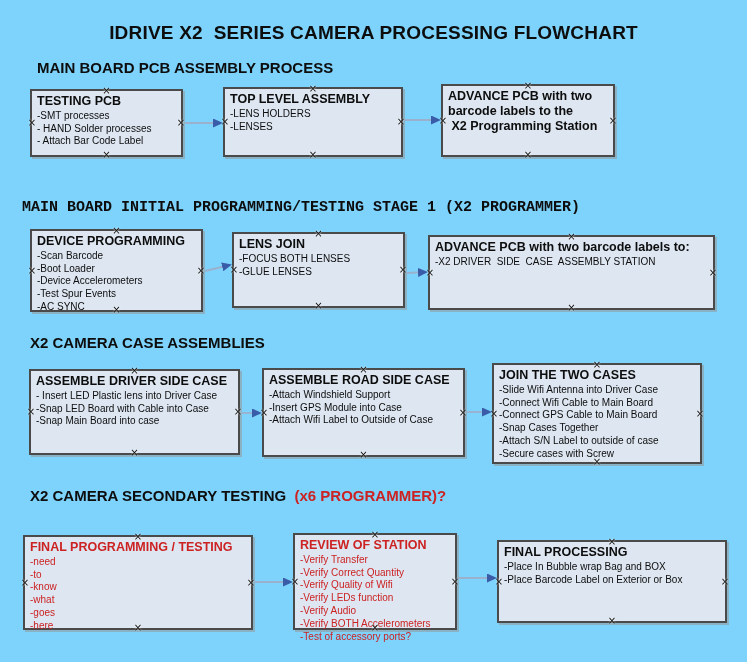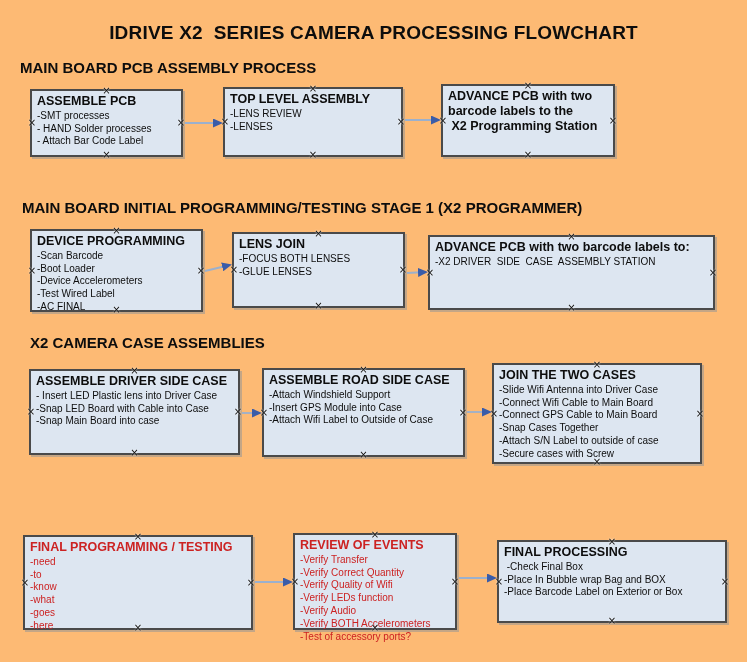--- a/index.html
+++ b/index.html
@@ -4,7 +4,7 @@
 <style>
   html,body{margin:0;padding:0;background:#ffffff;}
   .canvas{
-    position:relative;width:747px;height:662px;background:#fdba74;
+    position:relative;width:747px;height:662px;background:#7dd3fc;
     font-family:"Liberation Sans","DejaVu Sans",sans-serif;color:#0d0d0d;overflow:hidden;
   }
   .main-title{

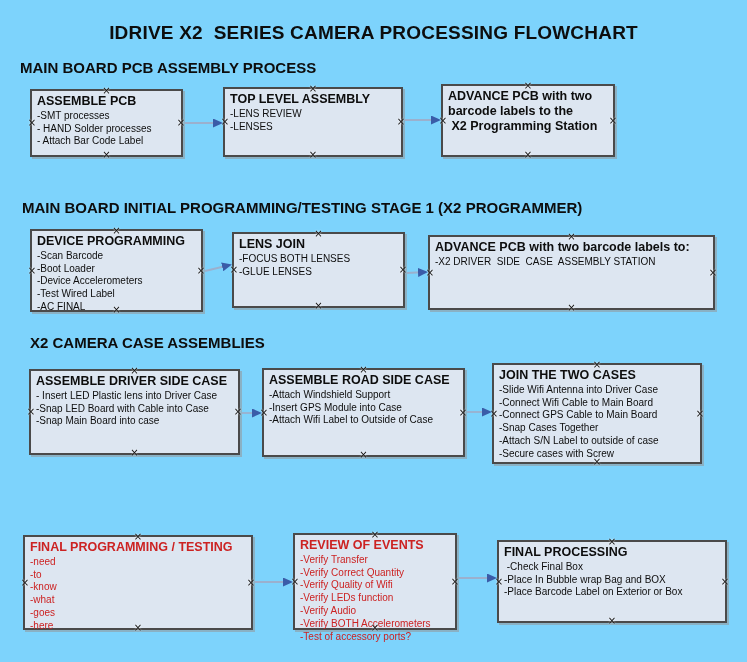--- a/index.html
+++ b/index.html
@@ -37,7 +37,7 @@
 
   <div class="main-title">IDRIVE X2  SERIES CAMERA PROCESSING FLOWCHART</div>
 
-  <div class="section-heading" style="left:20px;top:59px;"><span>MAIN BOARD PCB ASSEMBLY PROCESS</span><span class="red-part"></span></div>
+  <div class="section-heading" style="left:37px;top:59px;"><span>MAIN BOARD PCB ASSEMBLY PROCESS</span><span class="red-part"></span></div>
   <div class="section-heading" style="left:22px;top:199px;"><span>MAIN BOARD INITIAL PROGRAMMING/TESTING STAGE 1 (X2 PROGRAMMER)</span><span class="red-part"></span></div>
   <div class="section-heading" style="left:30px;top:334px;"><span>X2 CAMERA CASE ASSEMBLIES</span><span class="red-part"></span></div>
 

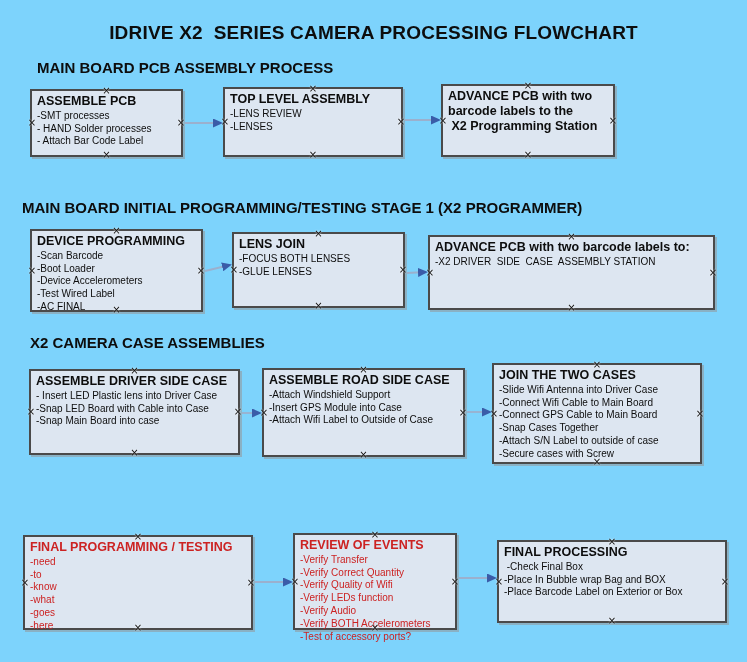--- a/index.html
+++ b/index.html
@@ -42,7 +42,7 @@
   <div class="section-heading" style="left:30px;top:334px;"><span>X2 CAMERA CASE ASSEMBLIES</span><span class="red-part"></span></div>
 
   <div class="box" style="left:30px;top:89px;width:153px;height:68px;">
-    <div class="box-title">ASSEMBLE PCB</div>
+    <div class="box-title">TESTING PCB</div>
     <div class="box-item">-SMT processes</div>
     <div class="box-item">- HAND Solder processes</div>
     <div class="box-item">- Attach Bar Code Label</div>

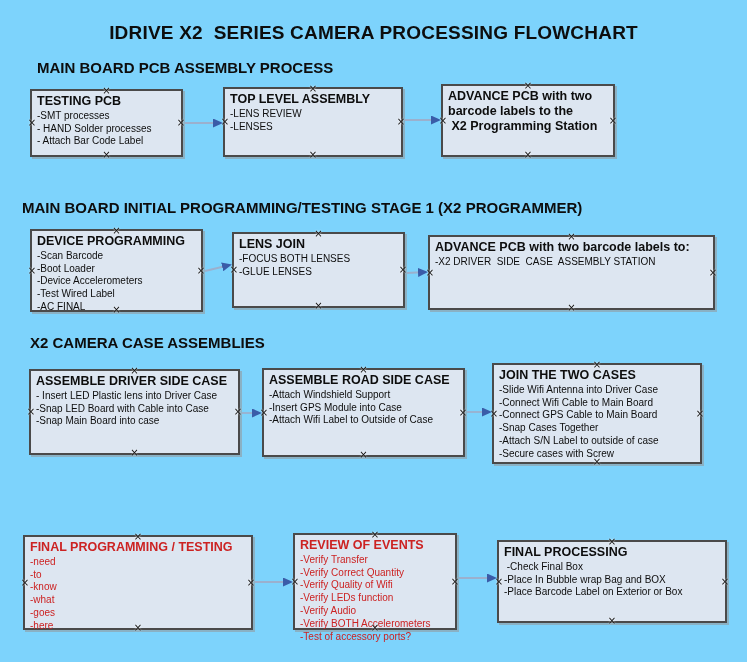--- a/index.html
+++ b/index.html
@@ -53,7 +53,7 @@
     </div>
   <div class="box" style="left:223px;top:87px;width:180px;height:70px;">
     <div class="box-title">TOP LEVEL ASSEMBLY</div>
-    <div class="box-item">-LENS REVIEW</div>
+    <div class="box-item">-LENS HOLDERS</div>
     <div class="box-item">-LENSES</div>
   <span class="handle" style="left:50%;top:0;">×</span>
       <span class="handle" style="left:50%;top:100%;">×</span>

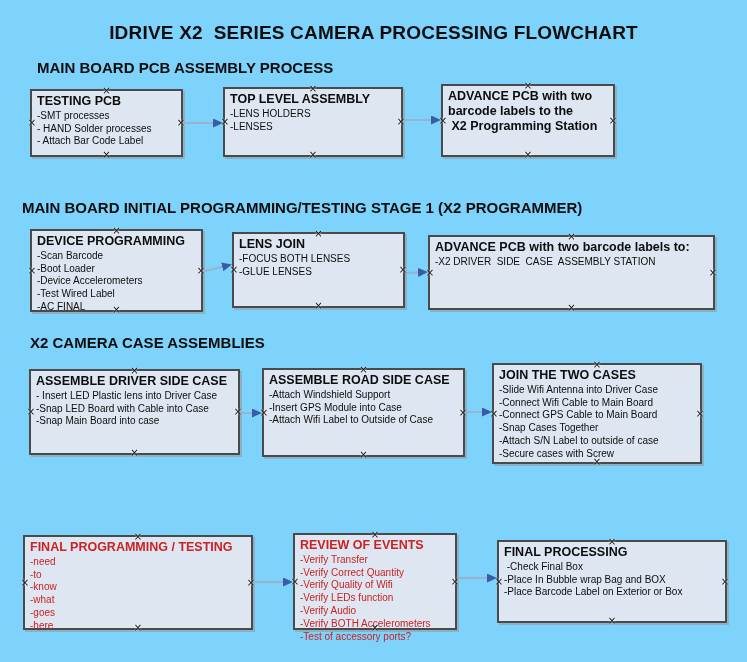--- a/index.html
+++ b/index.html
@@ -38,7 +38,7 @@
   <div class="main-title">IDRIVE X2  SERIES CAMERA PROCESSING FLOWCHART</div>
 
   <div class="section-heading" style="left:37px;top:59px;"><span>MAIN BOARD PCB ASSEMBLY PROCESS</span><span class="red-part"></span></div>
-  <div class="section-heading" style="left:22px;top:199px;"><span>MAIN BOARD INITIAL PROGRAMMING/TESTING STAGE 1 (X2 PROGRAMMER)</span><span class="red-part"></span></div>
+  <div class="section-heading" style="left:22px;top:199px;font-family:Liberation Mono, monospace;"><span>MAIN BOARD INITIAL PROGRAMMING/TESTING STAGE 1 (X2 PROGRAMMER)</span><span class="red-part"></span></div>
   <div class="section-heading" style="left:30px;top:334px;"><span>X2 CAMERA CASE ASSEMBLIES</span><span class="red-part"></span></div>
 
   <div class="box" style="left:30px;top:89px;width:153px;height:68px;">

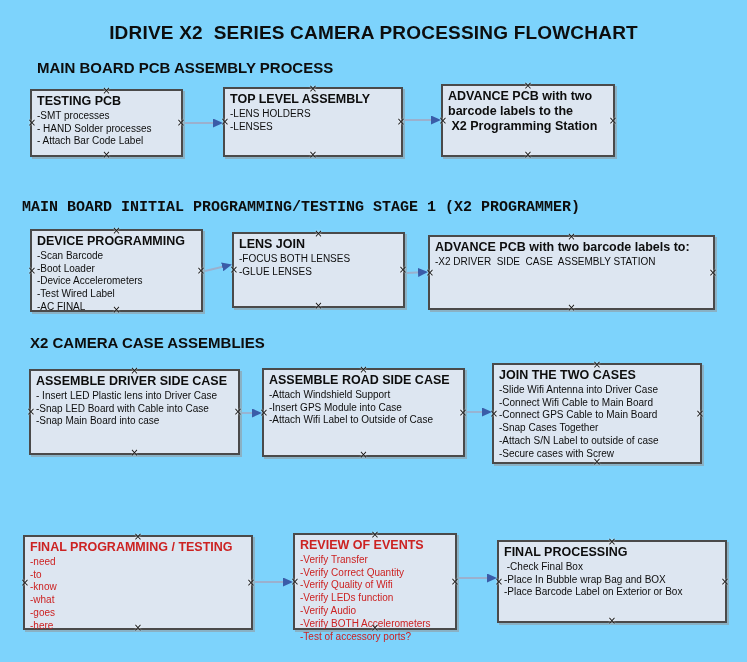--- a/index.html
+++ b/index.html
@@ -74,7 +74,7 @@
     <div class="box-item">-Scan Barcode</div>
     <div class="box-item">-Boot Loader</div>
     <div class="box-item">-Device Accelerometers</div>
-    <div class="box-item">-Test Wired Label</div>
+    <div class="box-item">-Test Spur Events</div>
     <div class="box-item">-AC FINAL</div>
   <span class="handle" style="left:50%;top:0;">×</span>
       <span class="handle" style="left:50%;top:100%;">×</span>

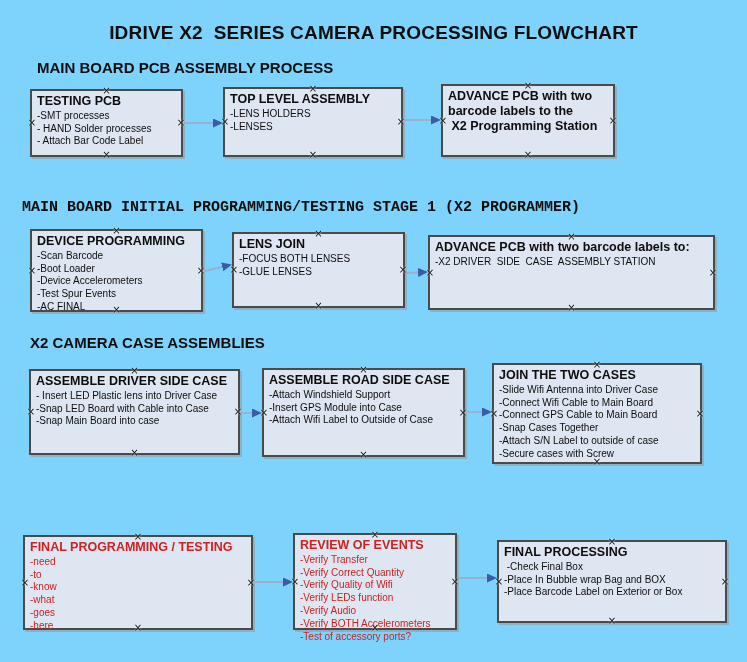--- a/index.html
+++ b/index.html
@@ -75,7 +75,7 @@
     <div class="box-item">-Boot Loader</div>
     <div class="box-item">-Device Accelerometers</div>
     <div class="box-item">-Test Spur Events</div>
-    <div class="box-item">-AC FINAL</div>
+    <div class="box-item">-AC SYNC</div>
   <span class="handle" style="left:50%;top:0;">×</span>
       <span class="handle" style="left:50%;top:100%;">×</span>
       <span class="handle" style="left:0;top:50%;">×</span>

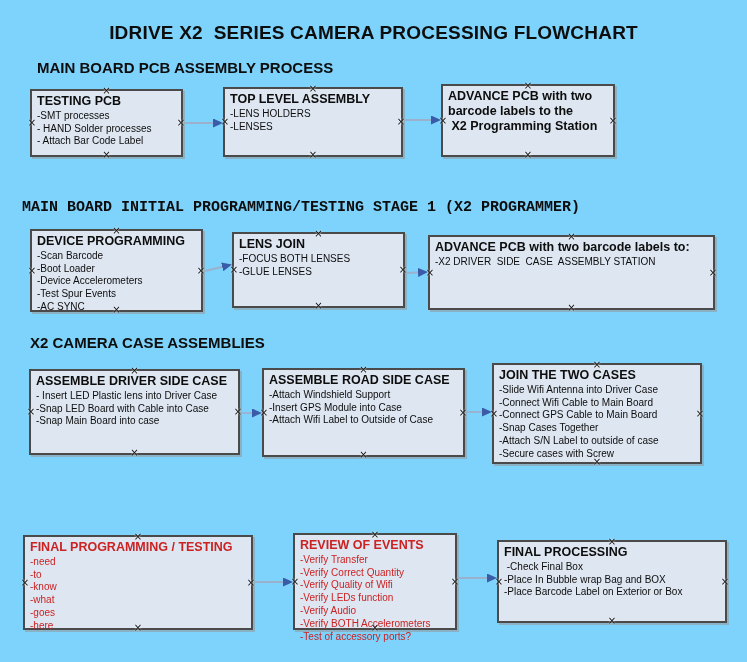--- a/index.html
+++ b/index.html
@@ -40,6 +40,7 @@
   <div class="section-heading" style="left:37px;top:59px;"><span>MAIN BOARD PCB ASSEMBLY PROCESS</span><span class="red-part"></span></div>
   <div class="section-heading" style="left:22px;top:199px;font-family:Liberation Mono, monospace;"><span>MAIN BOARD INITIAL PROGRAMMING/TESTING STAGE 1 (X2 PROGRAMMER)</span><span class="red-part"></span></div>
   <div class="section-heading" style="left:30px;top:334px;"><span>X2 CAMERA CASE ASSEMBLIES</span><span class="red-part"></span></div>
+  <div class="section-heading" style="left:30px;top:487px;"><span>X2 CAMERA SECONDARY TESTING  </span><span class="red-part">(x6 PROGRAMMER)?</span></div>
 
   <div class="box" style="left:30px;top:89px;width:153px;height:68px;">
     <div class="box-title">TESTING PCB</div>

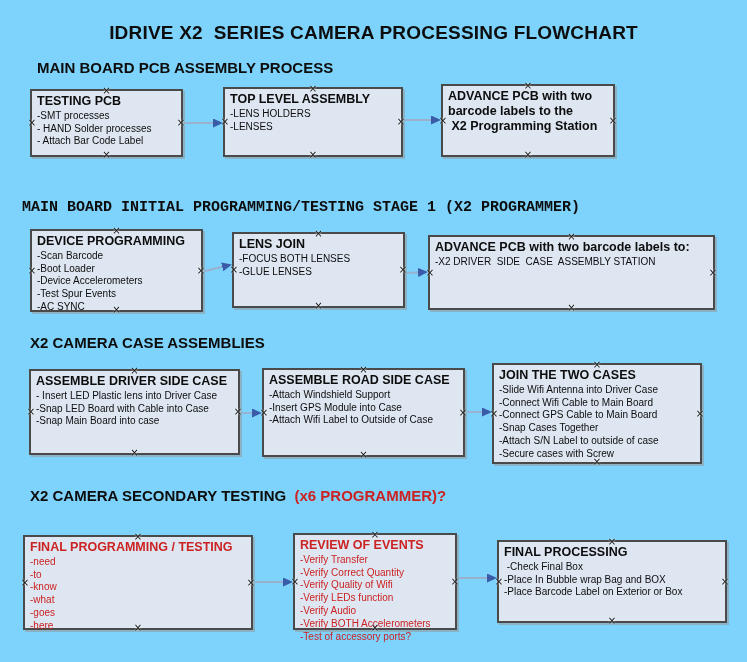--- a/index.html
+++ b/index.html
@@ -148,7 +148,7 @@
       <span class="handle" style="left:100%;top:50%;">×</span>
     </div>
   <div class="box red-box" style="left:293px;top:533px;width:164px;height:97px;">
-    <div class="box-title">REVIEW OF EVENTS</div>
+    <div class="box-title">REVIEW OF STATION</div>
     <div class="box-item">-Verify Transfer</div>
     <div class="box-item">-Verify Correct Quantity</div>
     <div class="box-item">-Verify Quality of Wifi</div>

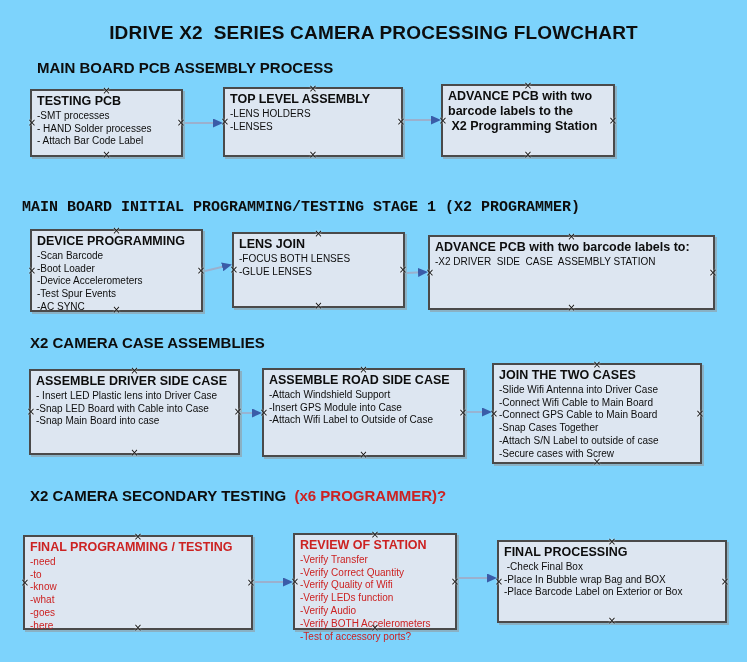--- a/index.html
+++ b/index.html
@@ -163,7 +163,6 @@
     </div>
   <div class="box" style="left:497px;top:540px;width:230px;height:83px;">
     <div class="box-title">FINAL PROCESSING</div>
-    <div class="box-item"> -Check Final Box</div>
     <div class="box-item">-Place In Bubble wrap Bag and BOX</div>
     <div class="box-item">-Place Barcode Label on Exterior or Box</div>
   <span class="handle" style="left:50%;top:0;">×</span>

